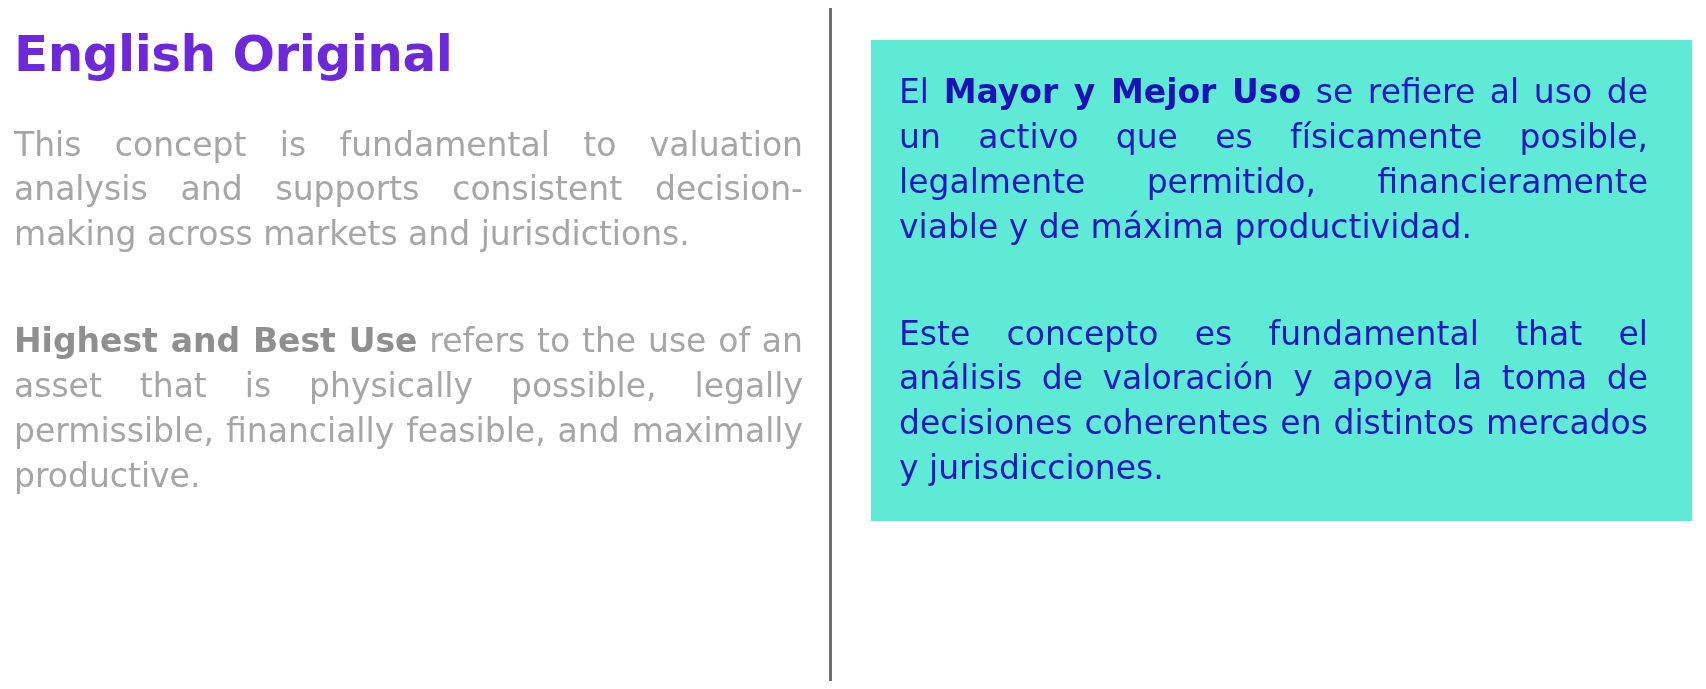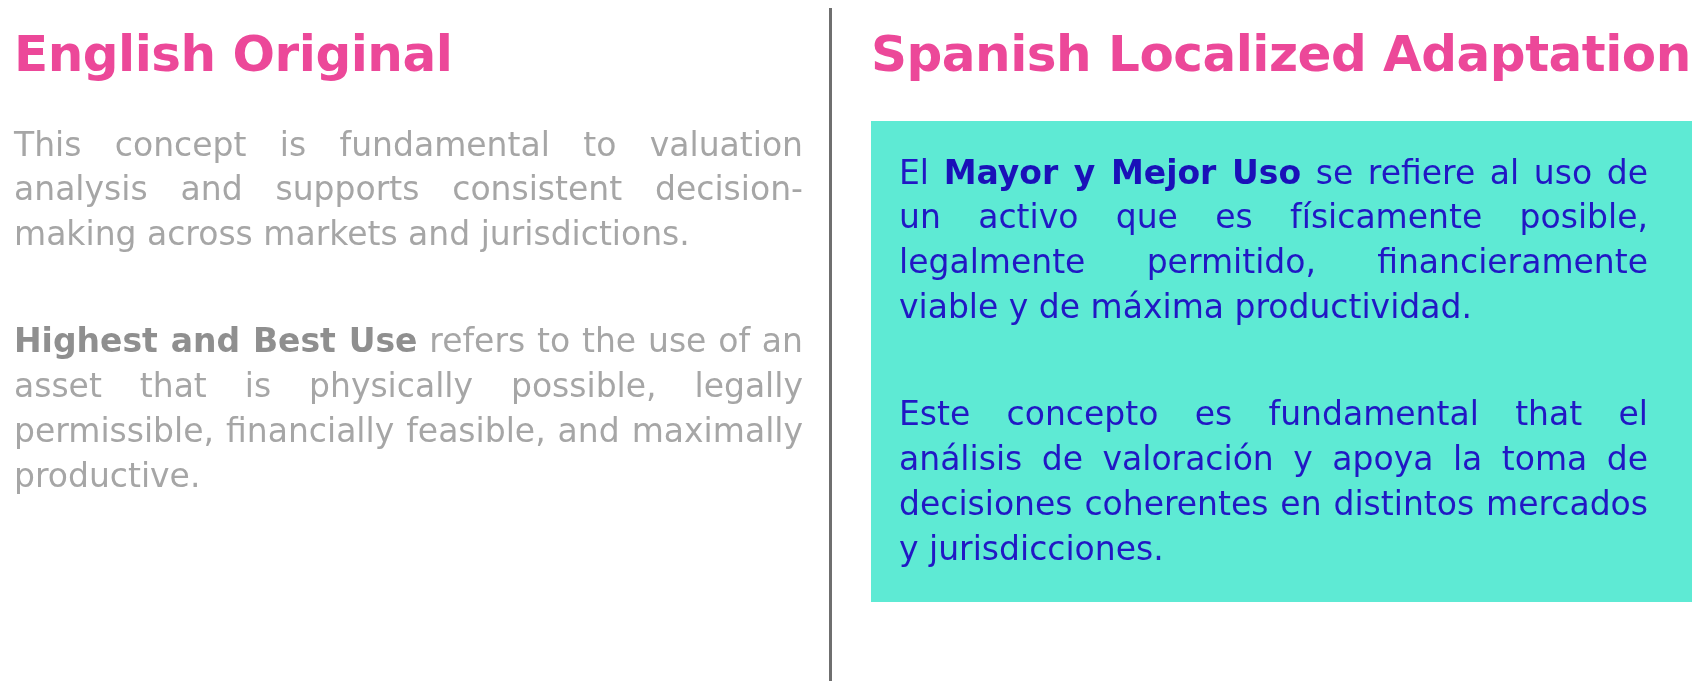--- a/index.html
+++ b/index.html
@@ -46,7 +46,7 @@
     font-weight: 800;
     font-size: 50px;
     line-height: 1.05;
-    color: #ec4899;
+    color: #6d28d9;
     letter-spacing: -0.5px;
     margin: 0;
     padding-top: 28px;

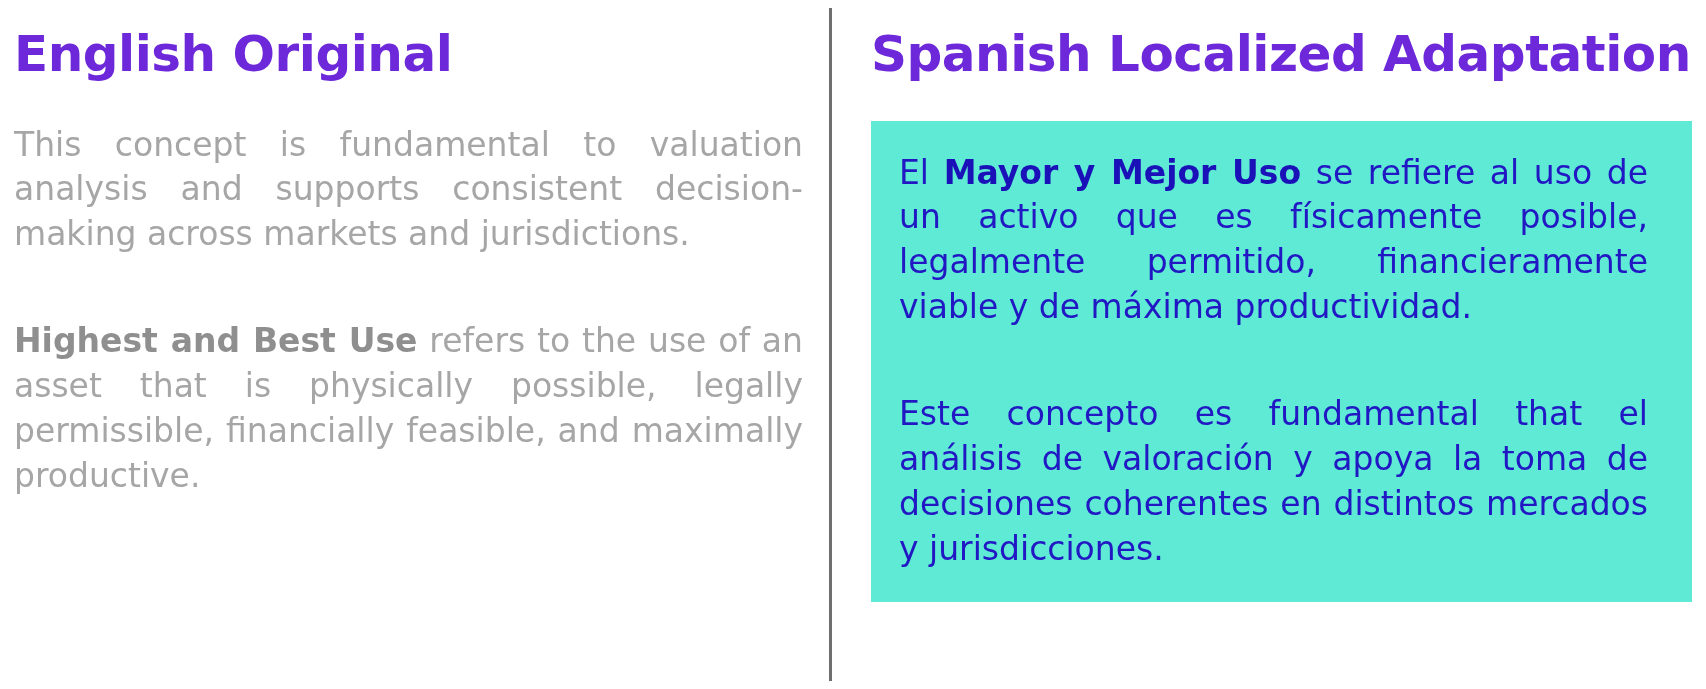--- a/index.html
+++ b/index.html
@@ -105,7 +105,6 @@
   <div class="divider"></div>
 
   <div class="column col-right">
-    <h1 class="heading">Spanish Localized Adaptation</h1>
     <div class="right-panel">
       <p class="para"><span>El </span><b>Mayor y Mejor Uso</b><span> se refiere al uso de un activo que es físicamente posible, legalmente permitido, financieramente viable y de máxima productividad.</span></p>
       <p class="para"><span>Este concepto es fundamental that el análisis de valoración y apoya la toma de decisiones coherentes en distintos mercados y jurisdicciones.</span></p>

